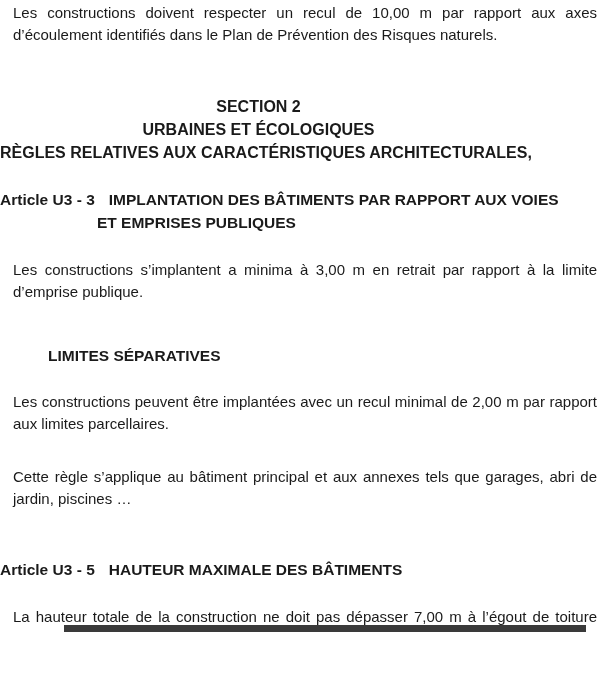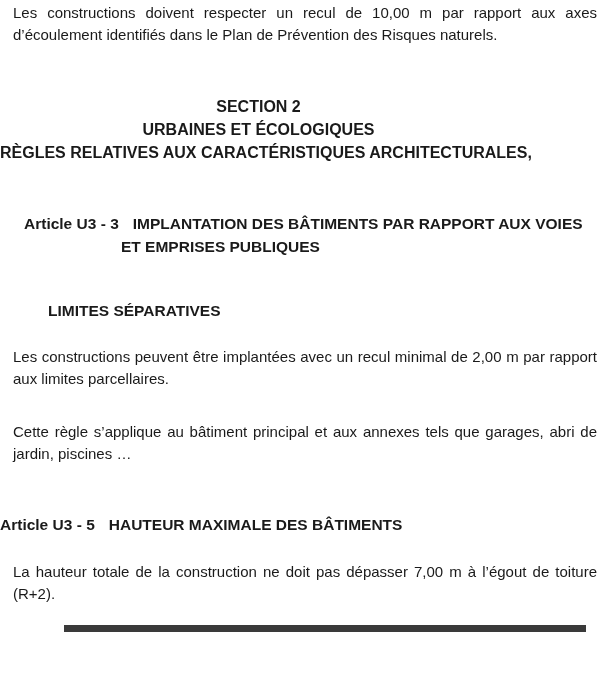--- a/index.html
+++ b/index.html
@@ -45,7 +45,7 @@
     font-size: 15.5px;
     line-height: 23px;
   }
-  .ah-u33 { margin-top: 48px; padding-left: 24px; }
+  .ah-u33 { margin-top: 24px; }
   .ah-u34 { margin-top: 41px; }
   .ah-u35 { margin-top: 48px; }
   .ah-line1 {

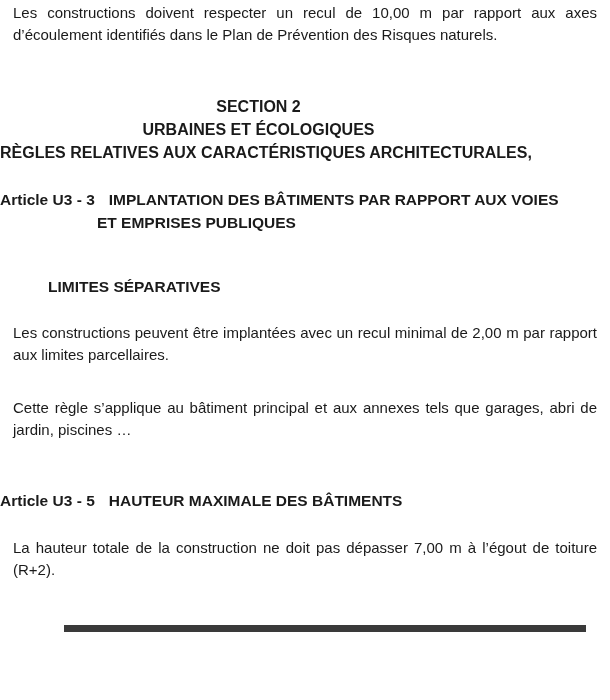--- a/index.html
+++ b/index.html
@@ -91,6 +91,7 @@
     <div class="ah-line2 indent-u33">ET EMPRISES PUBLIQUES</div>
   </div>
 
+  <p class="body-para para-u33">Les constructions s’implantent a minima à 3,00 m en retrait par rapport à la limite d’emprise publique.</p>
 
   <div class="article-heading ah-u34">
     <div class="ah-line2 indent-u34">LIMITES SÉPARATIVES</div>

